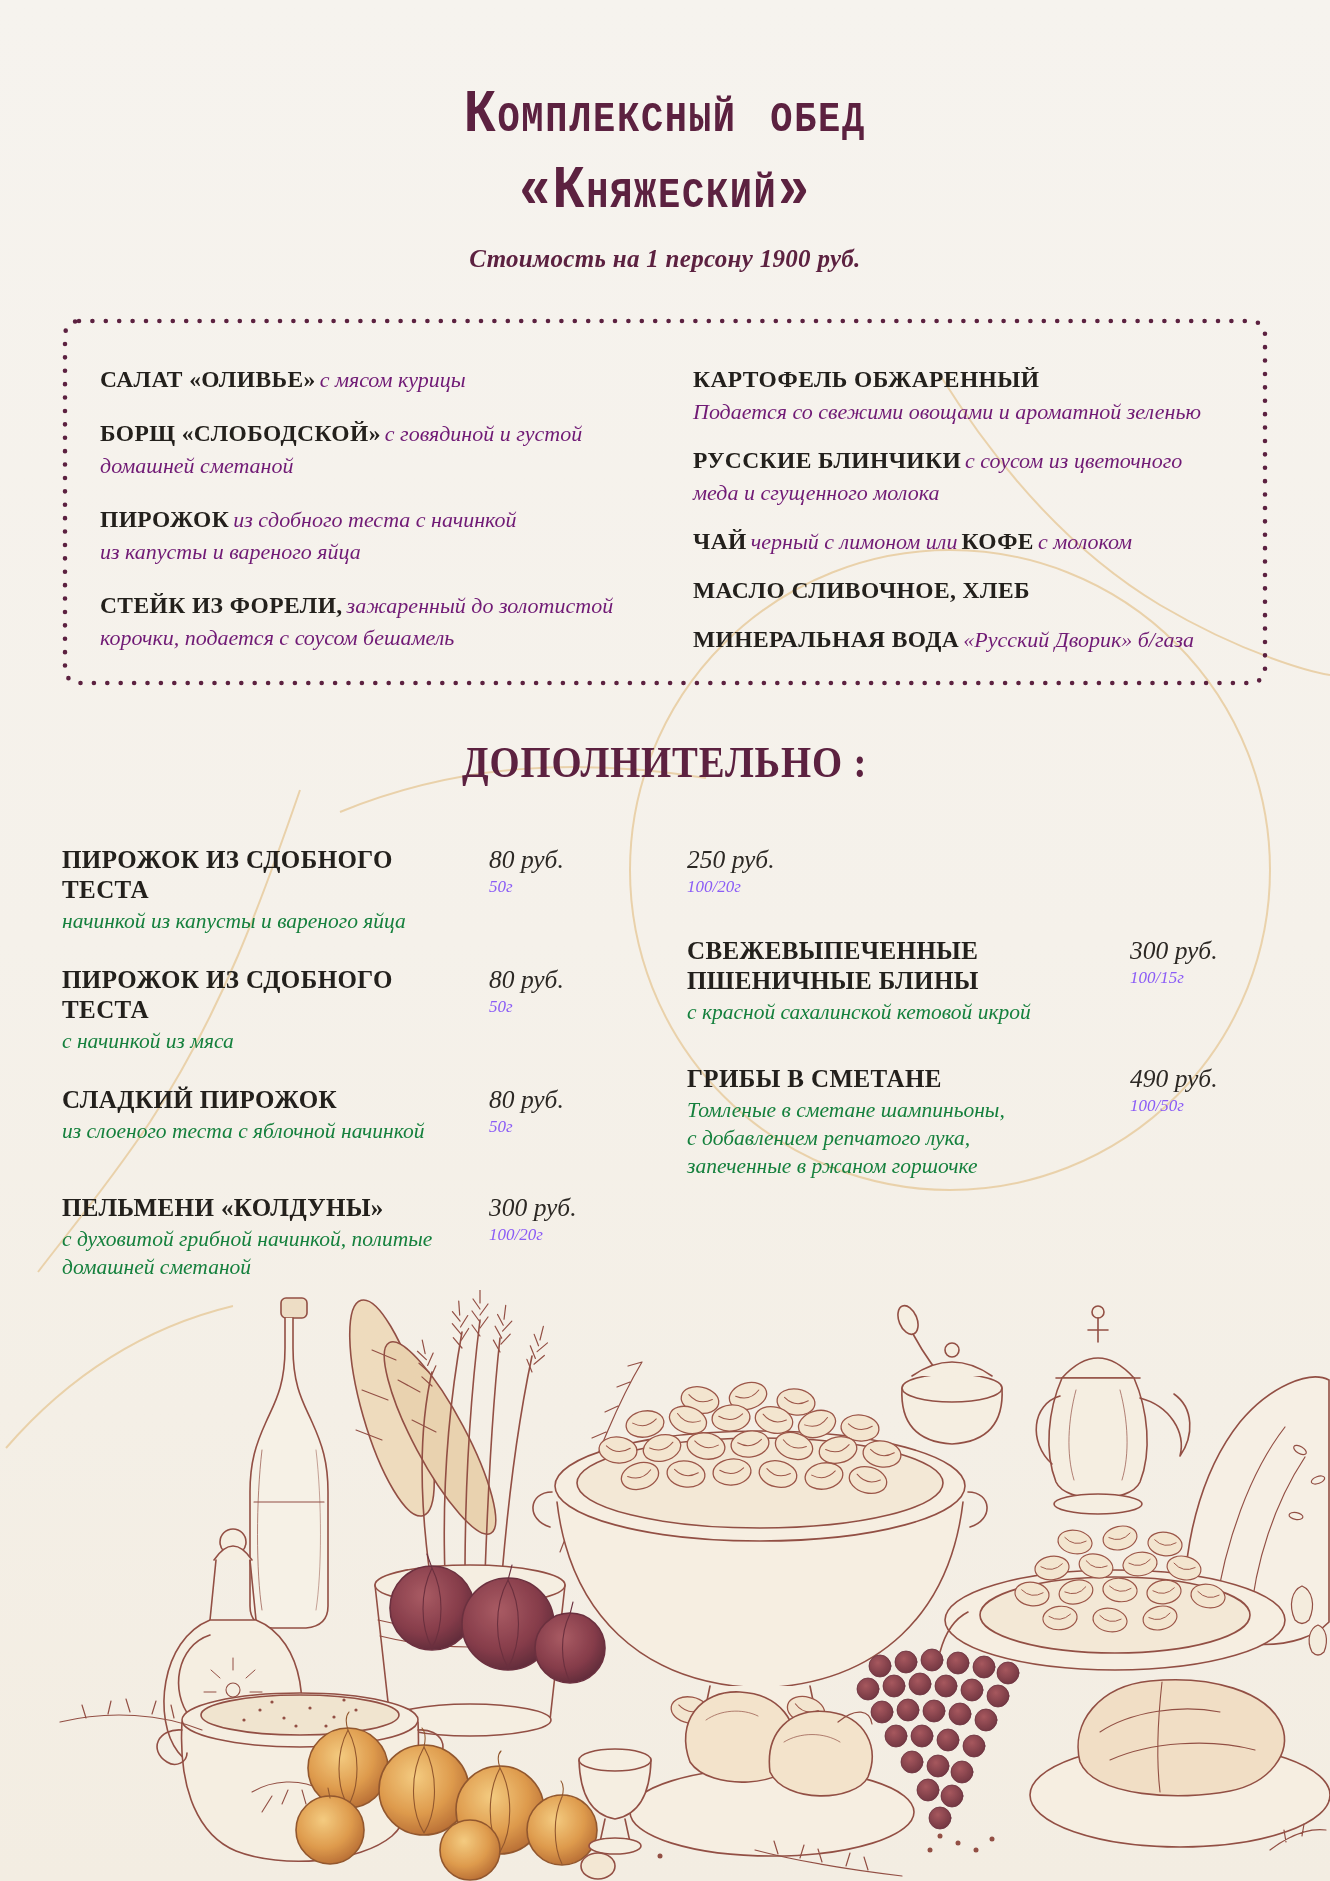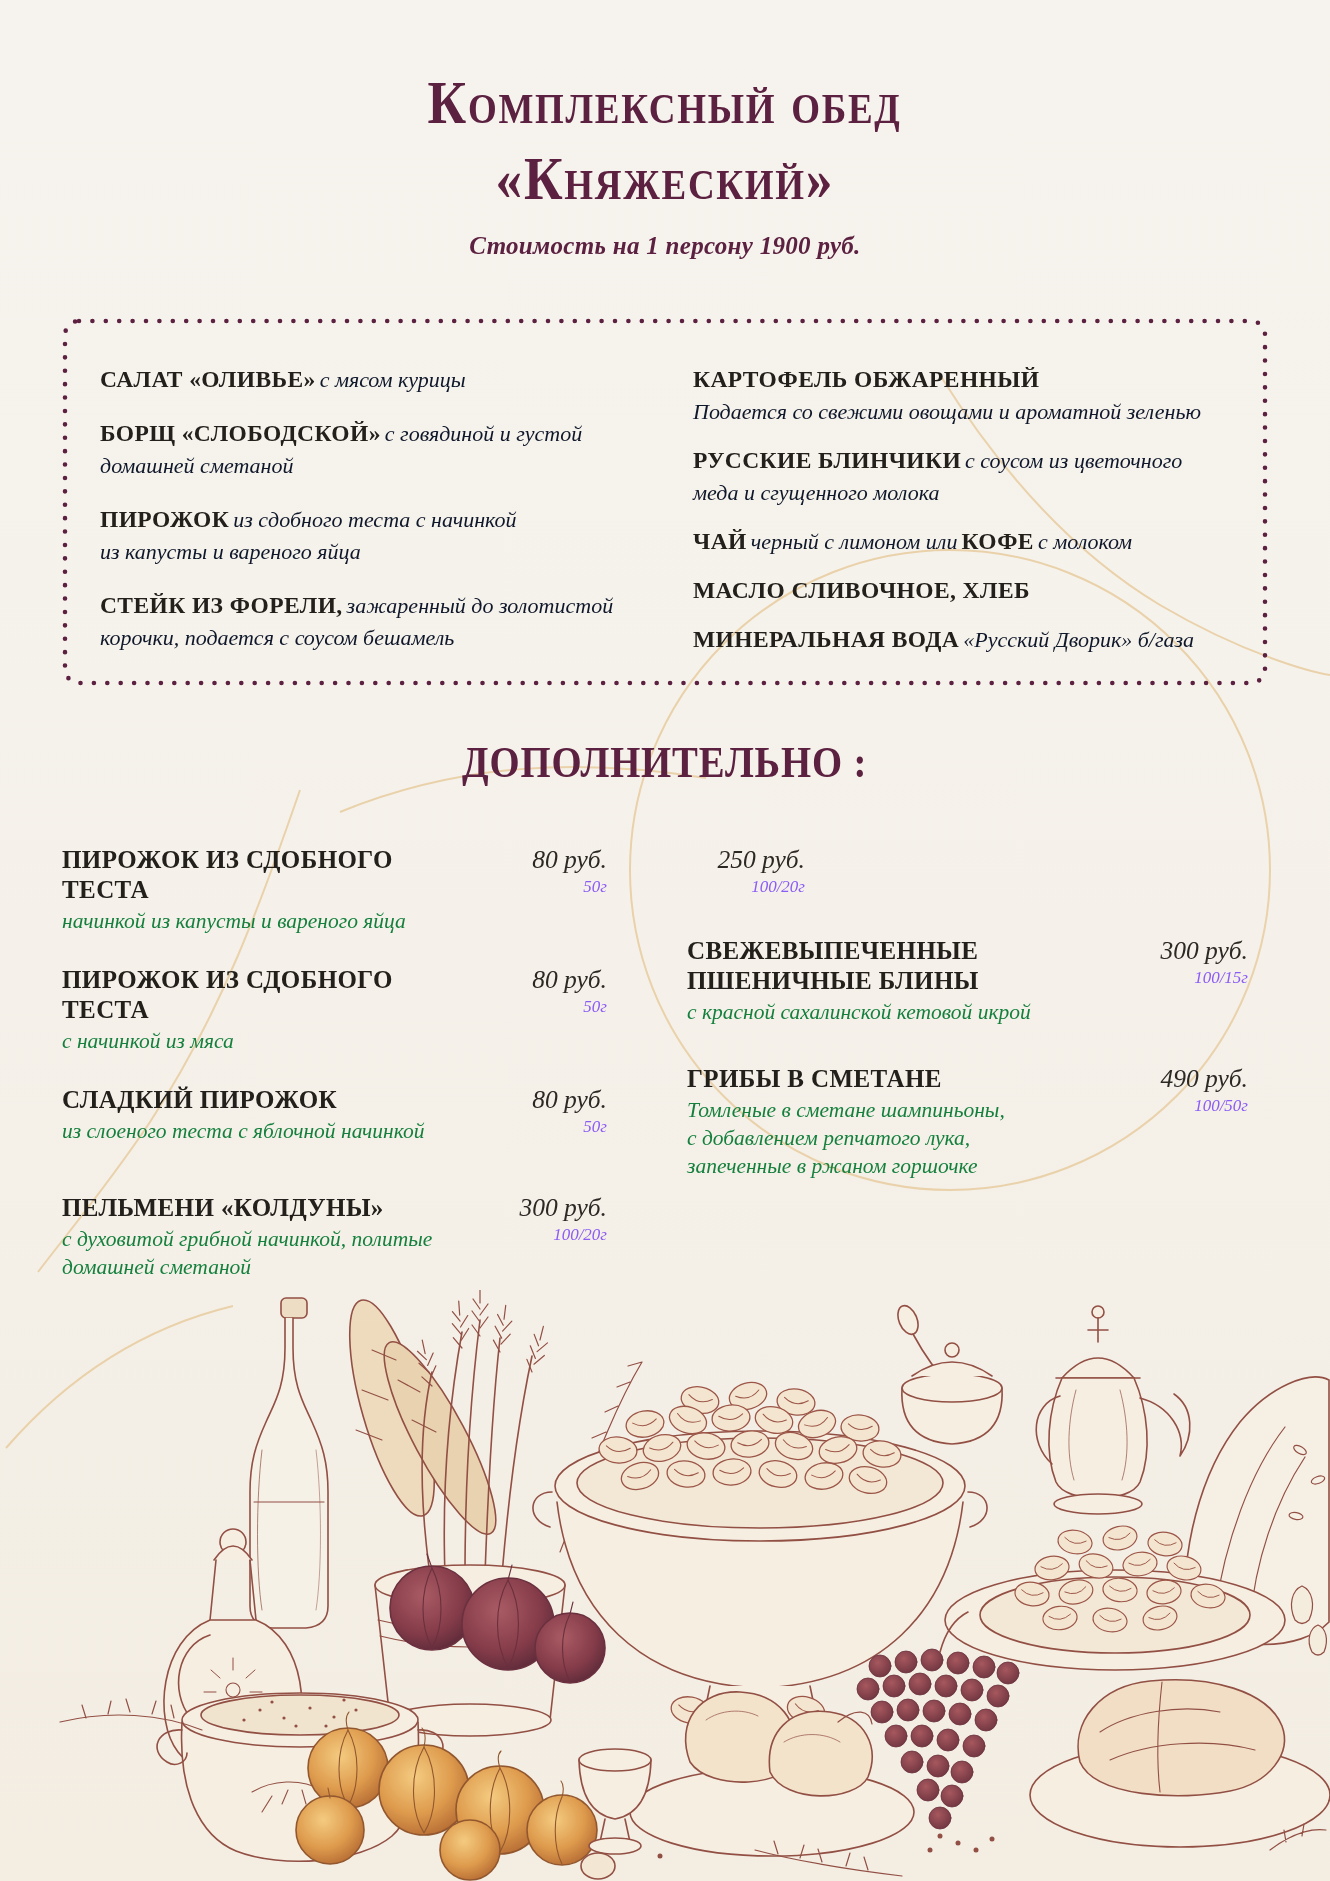--- a/index.html
+++ b/index.html
@@ -12,7 +12,7 @@
   .bg-curves{position:absolute;left:0;top:0;width:1330px;height:1881px;z-index:0;}
   
   .header{position:absolute;top:64px;left:0;width:100%;text-align:center;z-index:2;color:#5c2140;}
-  .title{margin:0;font-weight:bold;font-variant:small-caps;font-size:62px;line-height:76px;letter-spacing:2px;}
+  .title{margin:13px;font-weight:bold;font-variant:small-caps;font-size:62px;line-height:76px;letter-spacing:2px;font-family:Liberation Mono, monospace;}
   .cond{display:inline-block;transform:scaleX(.86);transform-origin:50% 50%;white-space:nowrap;}
   .subtitle{margin:16px 0 0 0;font-size:25px;font-weight:bold;font-style:italic;letter-spacing:.3px;}
   

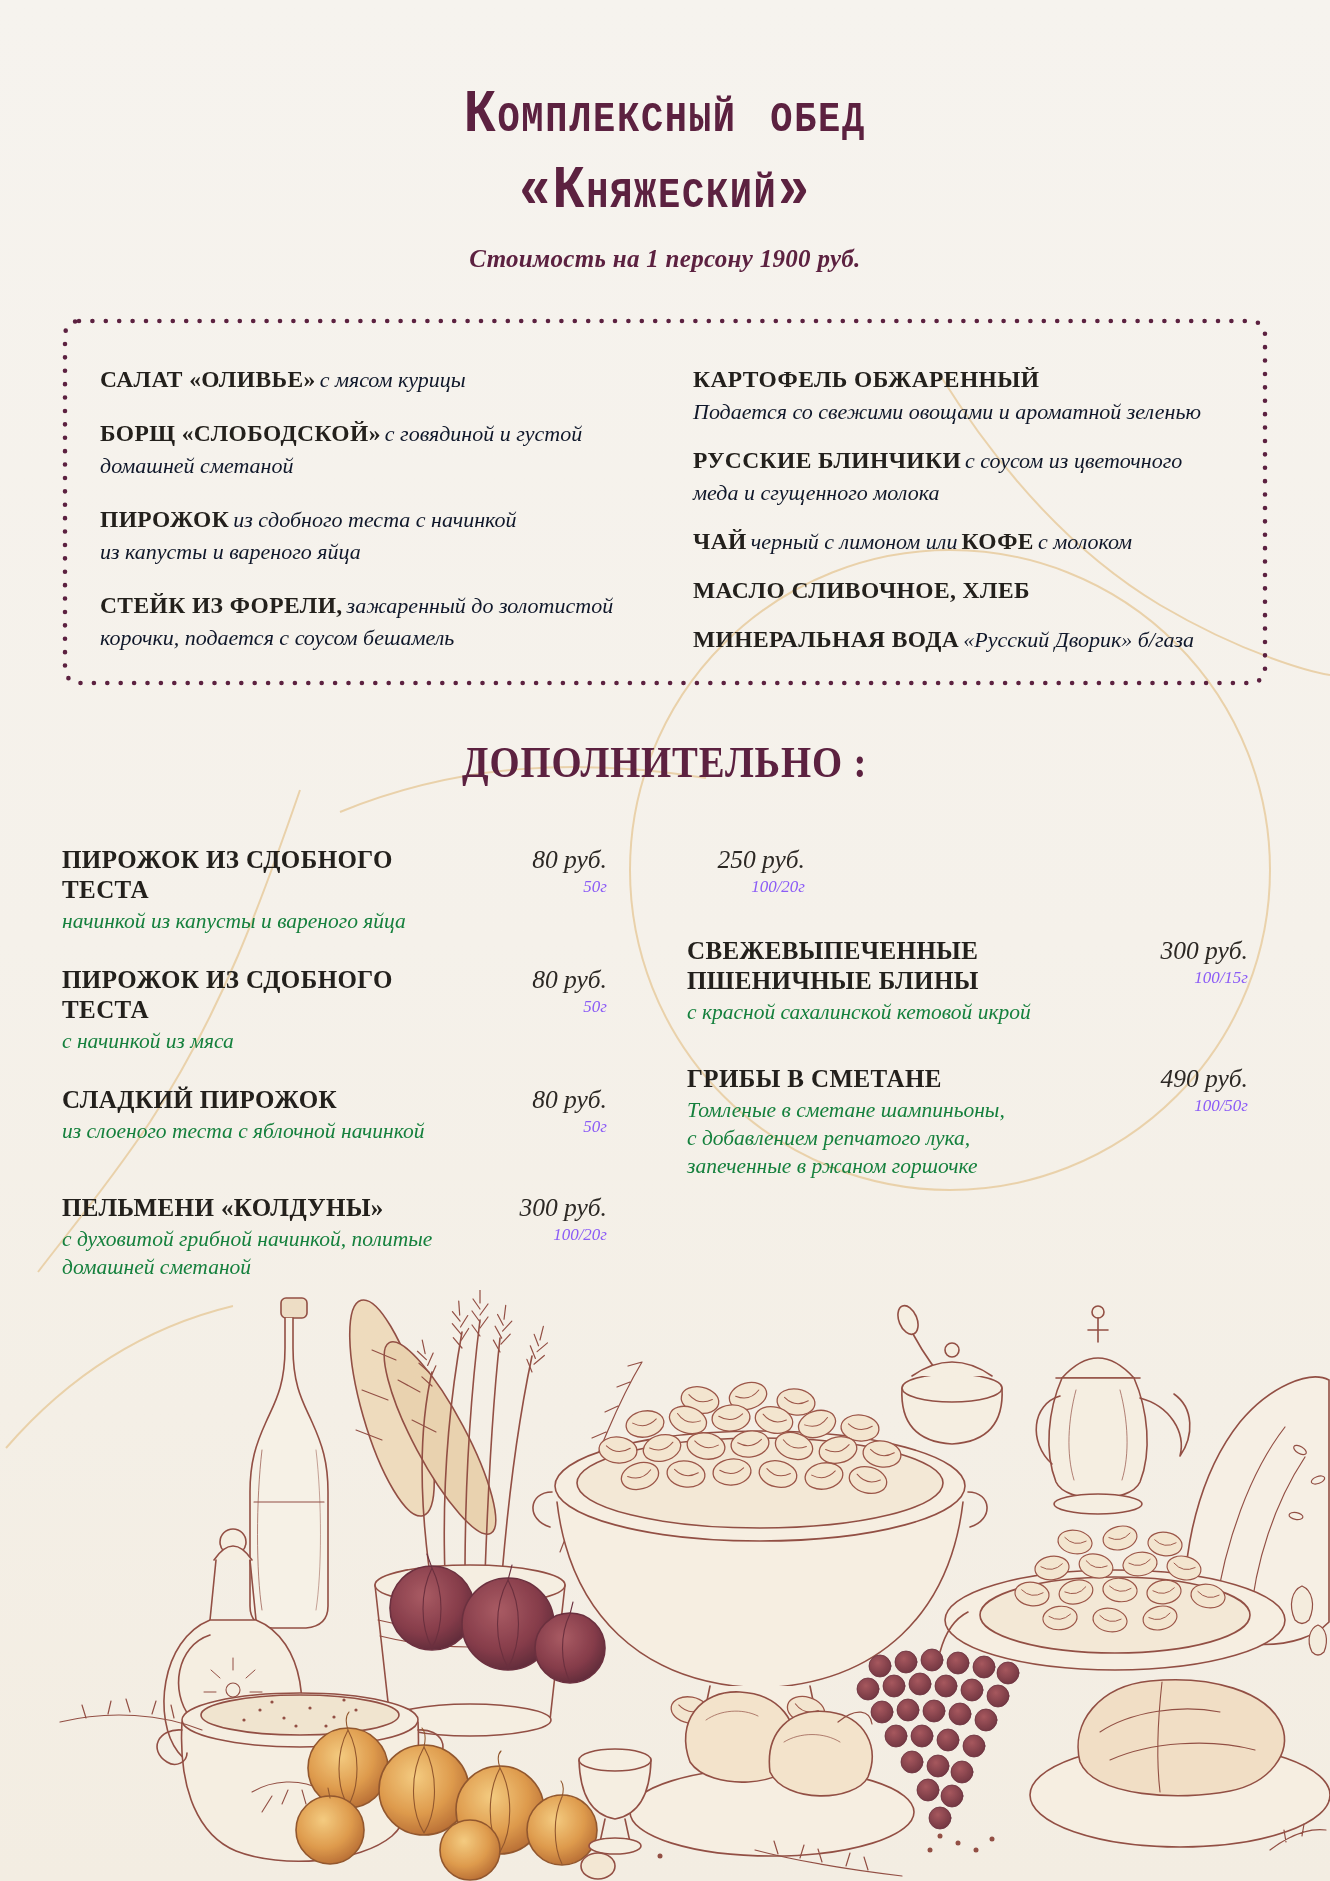--- a/index.html
+++ b/index.html
@@ -25,7 +25,7 @@
   .set-item{white-space:pre-line;line-height:30px;margin-bottom:21px;}
   .set-col-right .set-item{margin-bottom:16px;}
   .nm{font-weight:bold;font-size:23.5px;color:#23201c;letter-spacing:.4px;margin-top:32px;}
-  .ds{font-style:italic;font-size:22px;color:#0f172a;}
+  .ds{font-style:italic;font-size:22px;color:#701a75;}
   
   .h2{position:absolute;top:736px;left:0;width:100%;text-align:center;z-index:2;margin:0;
       color:#5c2140;font-weight:bold;font-size:45px;letter-spacing:1px;}

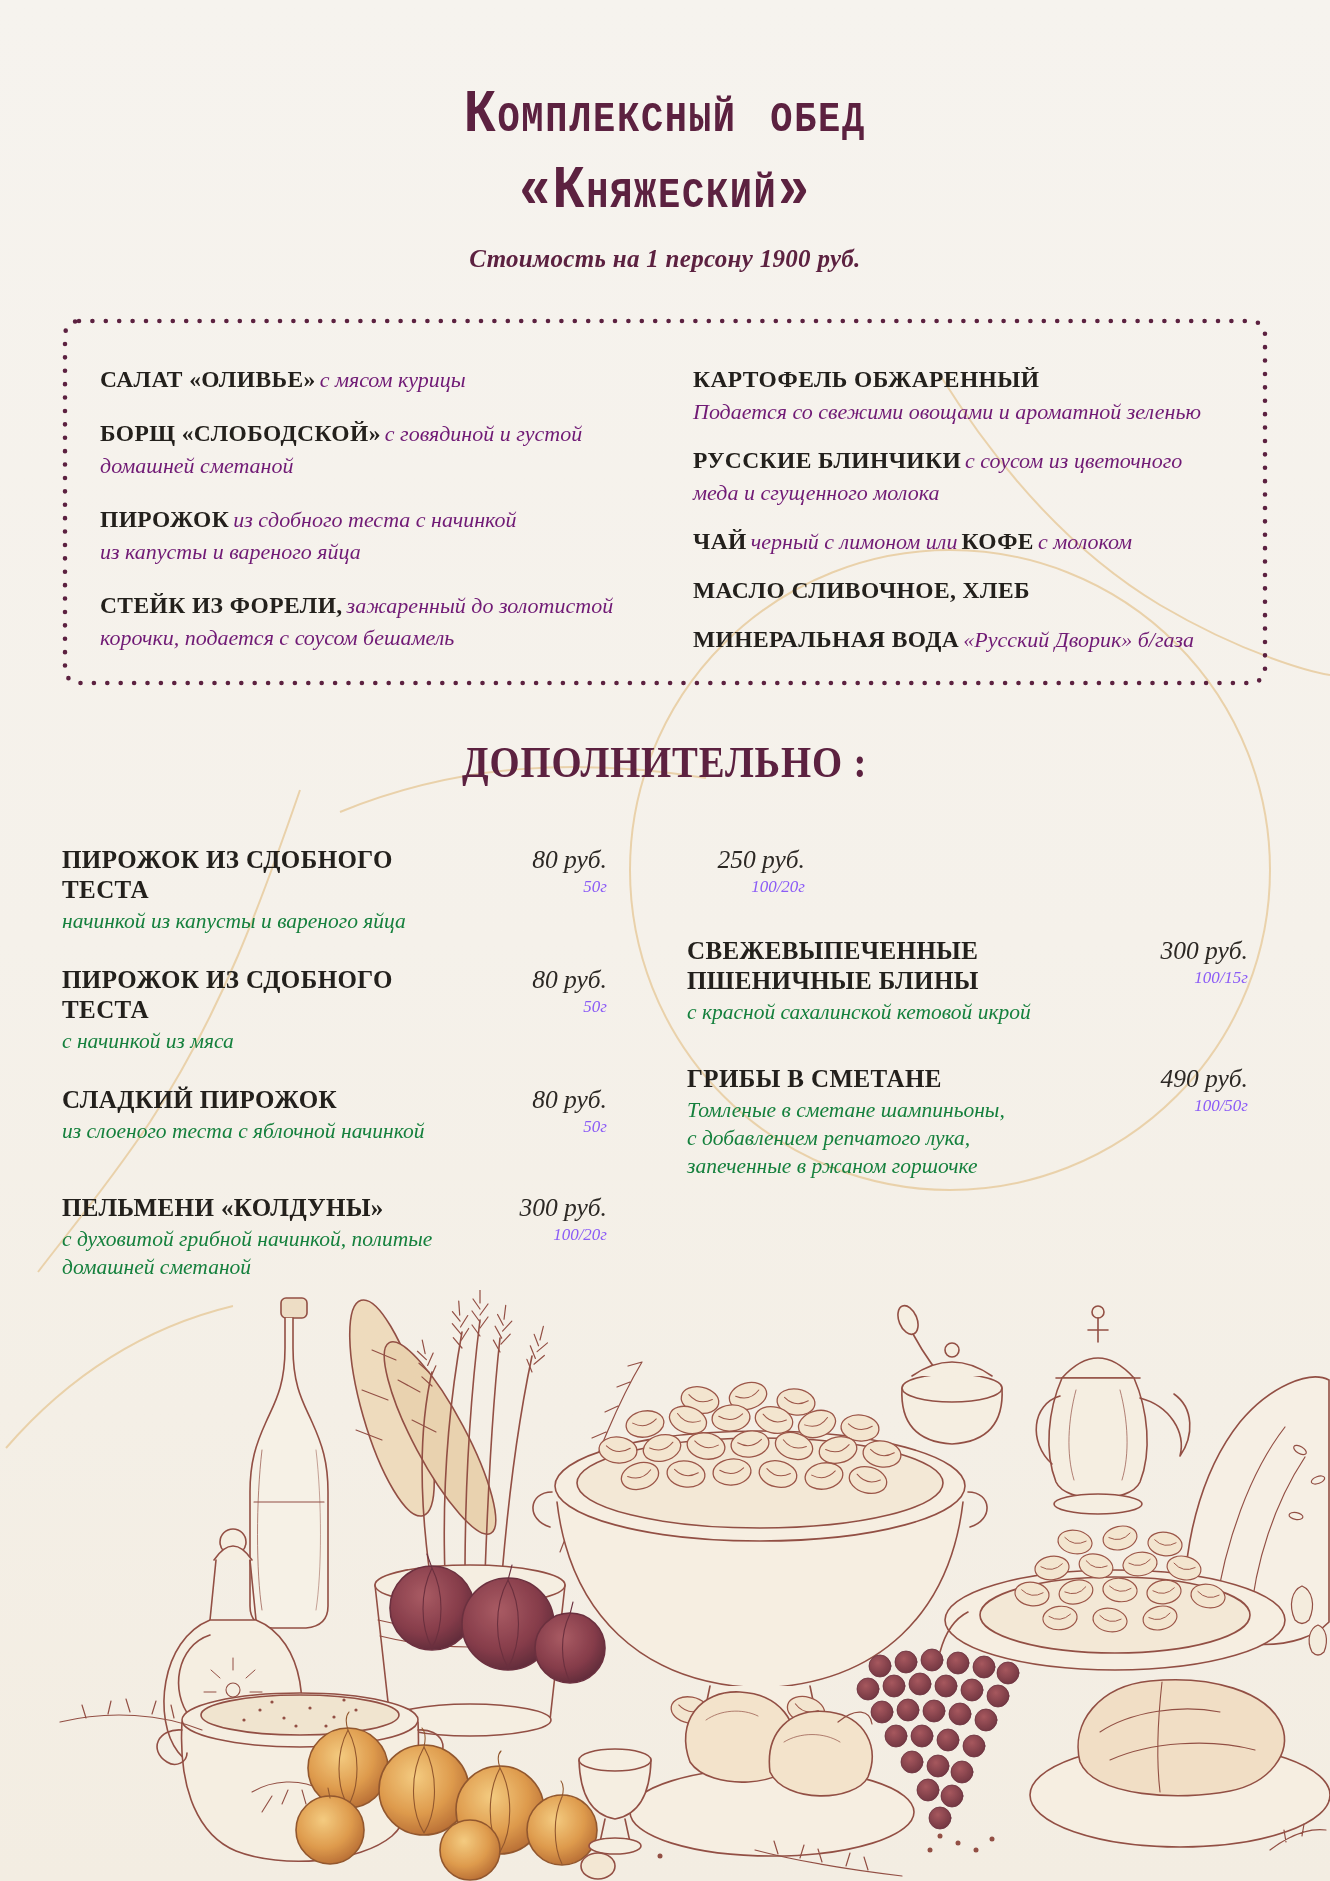--- a/index.html
+++ b/index.html
@@ -41,7 +41,7 @@
   .ex-col-right .ex-text{max-width:440px;}
   .ex-name{font-weight:bold;font-size:25px;line-height:30px;letter-spacing:.4px;color:#23201c;white-space:pre-line;}
   .ex-desc{font-style:italic;font-size:21.5px;line-height:28px;margin-top:2px;color:#15803d;white-space:pre-line;}
-  .ex-price{width:118px;flex:0 0 auto;text-align:right;font-style:italic;}
+  .ex-price{width:118px;flex:0 0 auto;font-style:italic;}
   .ex-rub{font-size:25.5px;line-height:30px;color:#2c2824;}
   .ex-weight{font-size:17px;line-height:22px;margin-top:1px;color:#8b5cf6;}
   

